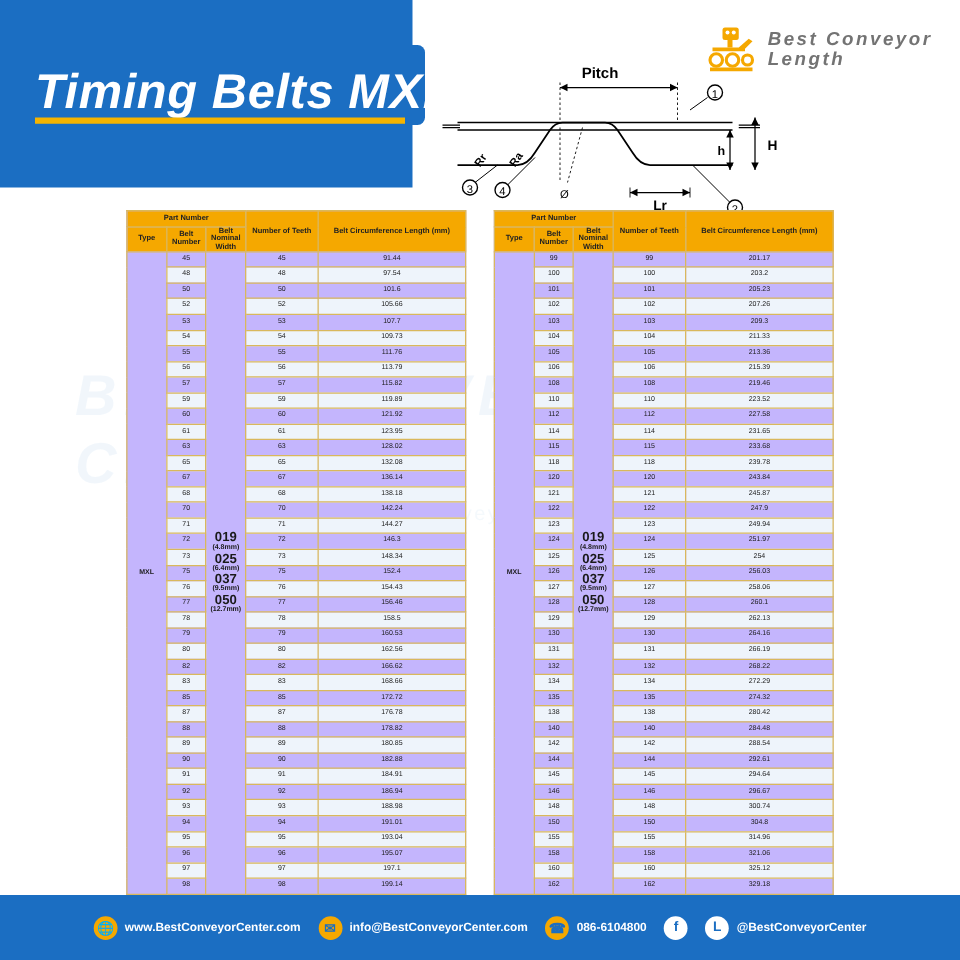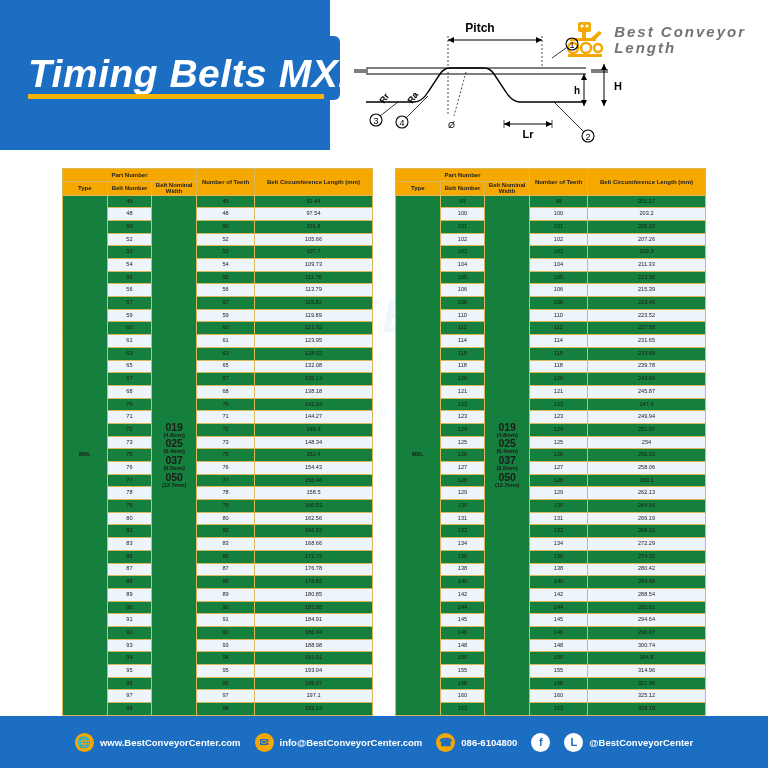--- a/index.html
+++ b/index.html
@@ -67,7 +67,7 @@
   
   .diagram {
     position: absolute;
-    left: 336px; top: 6px;
+    left: 336px; top: 36px;
     width: 300px; height: 140px;
   }
 

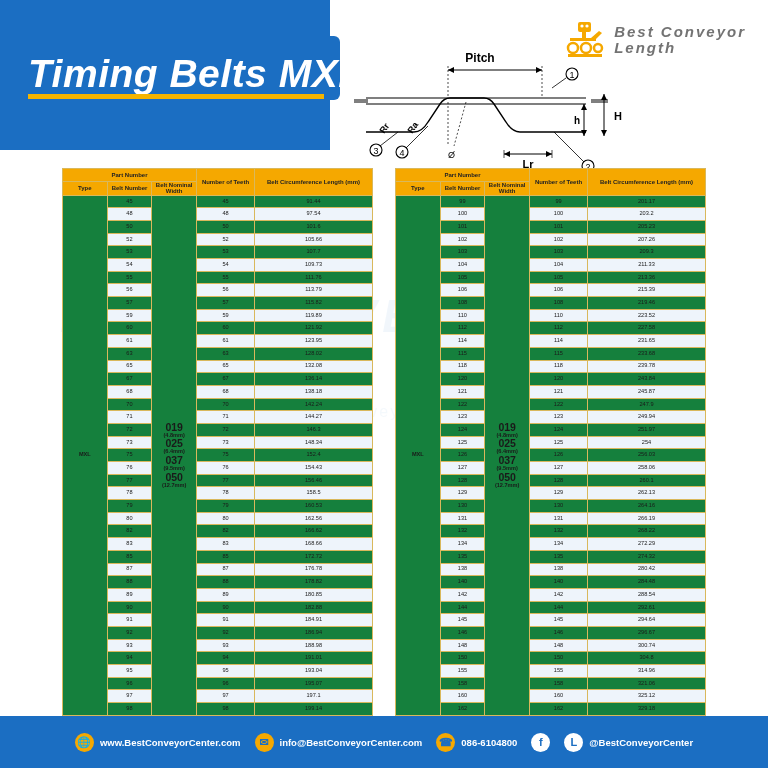--- a/index.html
+++ b/index.html
@@ -81,11 +81,11 @@
     gap: 22px;
   }
   .tbl {
-    width: 311px;
+    width: 272px;
     border: 1px solid #c8a13a;
     border-collapse: collapse;
     table-layout: fixed;
-    background: #15803d;
+    background: #c4b5fd;
   }
   .tbl th, .tbl td {
     border: 1px solid #d9b85c;

